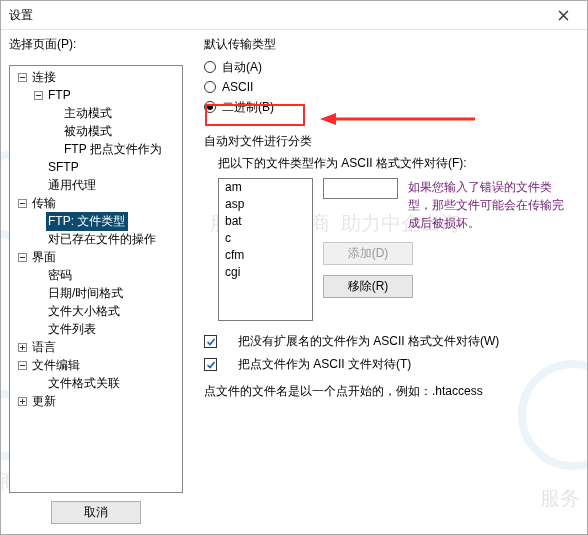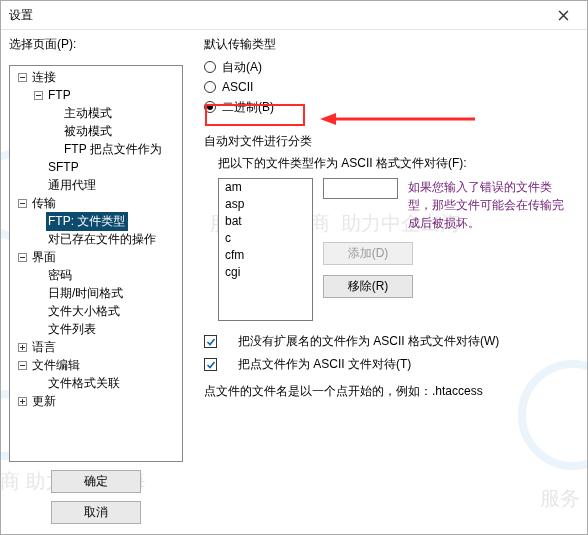--- a/index.html
+++ b/index.html
@@ -190,9 +190,6 @@
           </div>
         </div>
       <div class="btnrow">
-          <div class="btn">确定</div>
-        </div>
-      <div class="btnrow">
           <div class="btn">取消</div>
         </div>
     </div>

